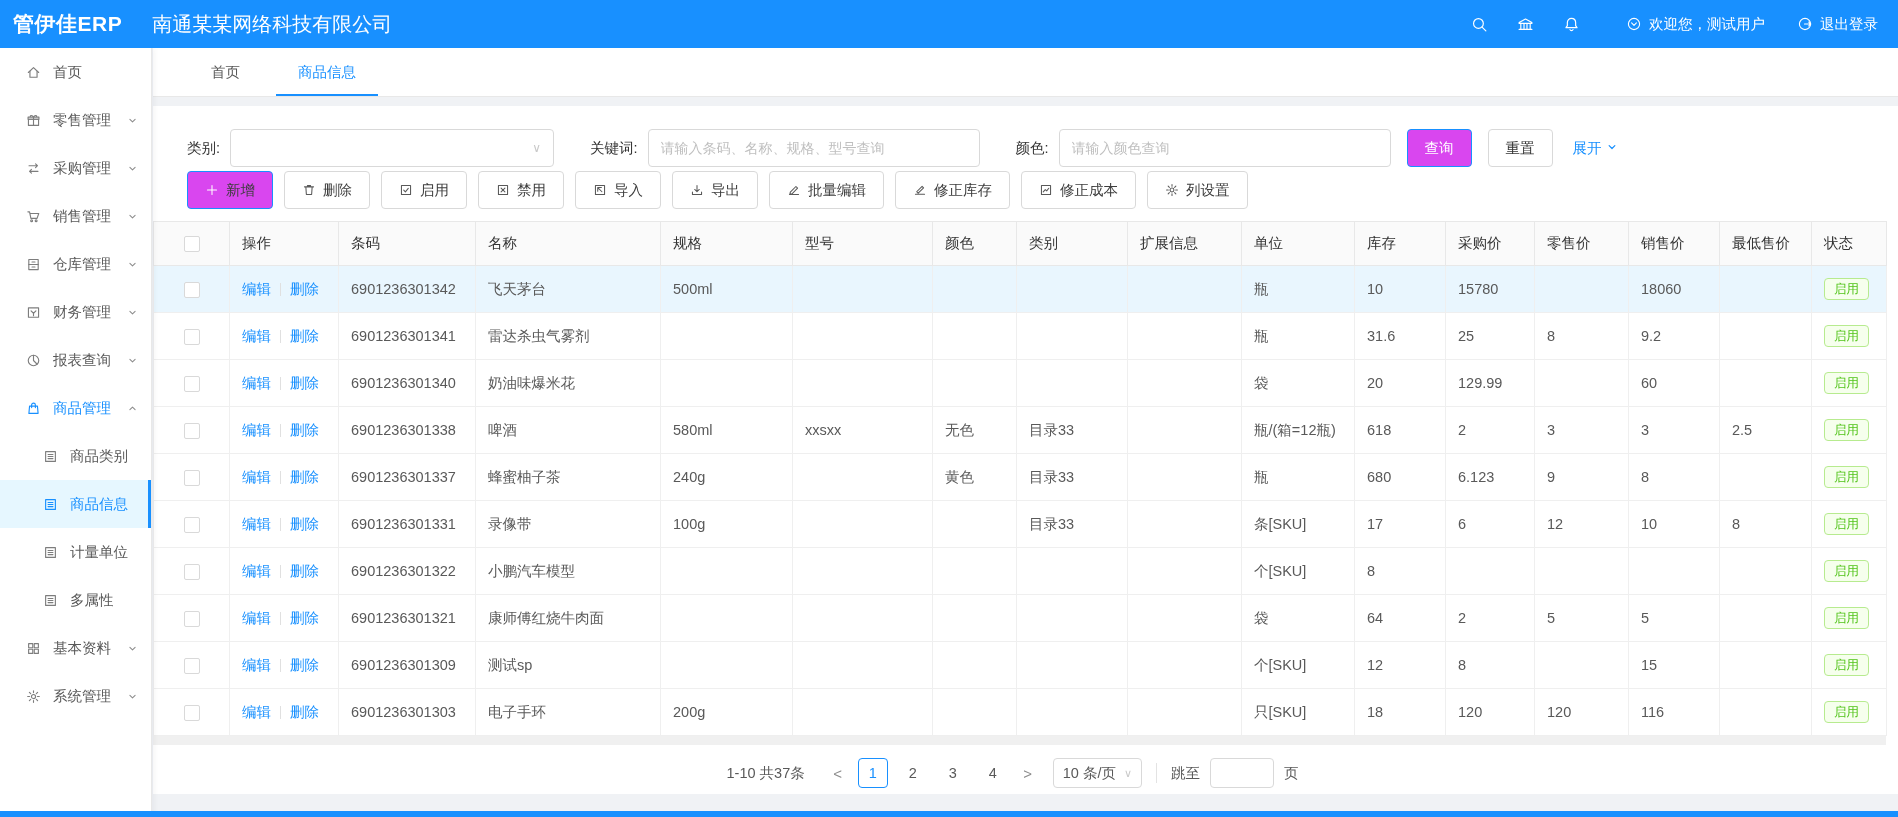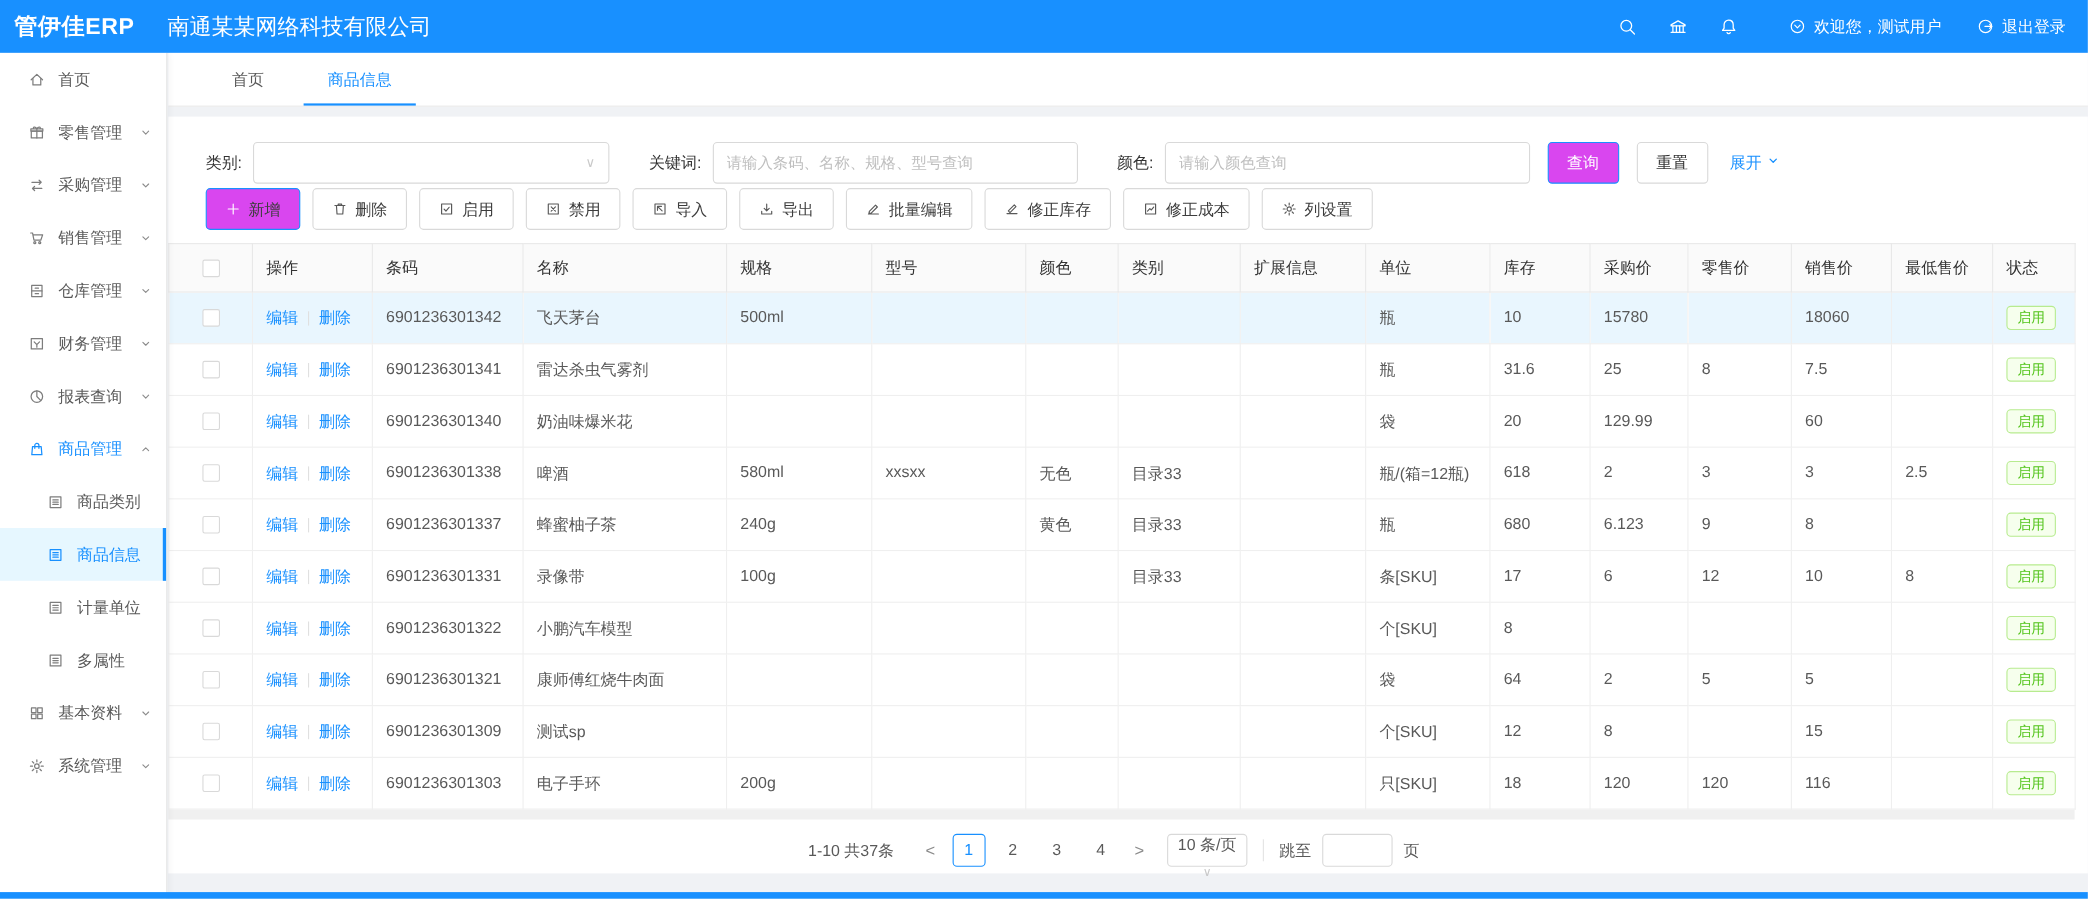--- a/index.html
+++ b/index.html
@@ -519,7 +519,7 @@
             <td>31.6</td>
             <td>25</td>
             <td>8</td>
-            <td>7.5</td>
+            <td>9.2</td>
             <td></td>
             <td><span class="badge-on">启用</span></td>
           </tr>

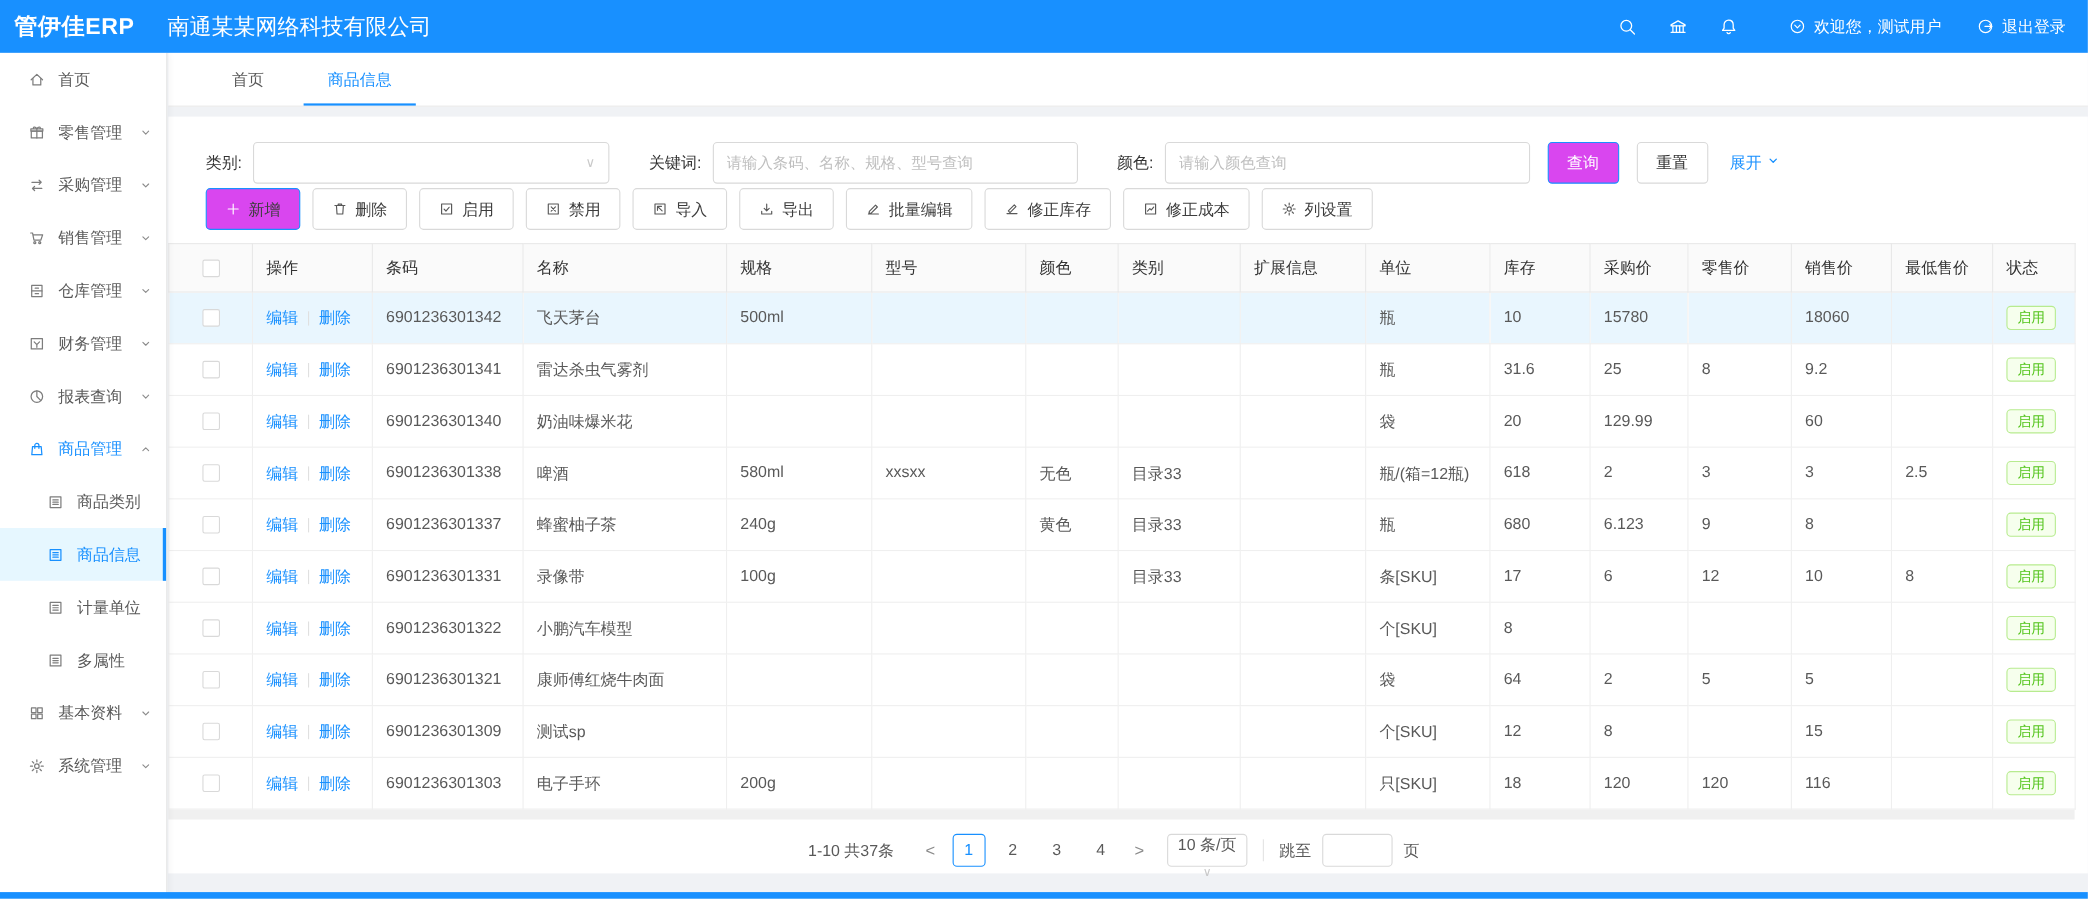--- a/index.html
+++ b/index.html
@@ -89,7 +89,7 @@
     border-radius:4px; margin:0 5px; cursor:pointer; }
   .pg-num.cur { border:1px solid #1890ff; color:#1890ff; background:#fff; }
   .pg-size { height:30px; border:1px solid #d9d9d9; border-radius:4px; display:flex; align-items:center;
-    gap:8px; padding:0 9px; margin-left:10px; cursor:pointer; color:#595959;flex-direction:column; }
+    gap:8px; padding:0 9px; margin-left:10px; cursor:pointer; color:#595959; }
   .pg-size .chev { color:#c9c9c9; font-size:11px; }
   .pg-div { width:1px; height:20px; background:#e3e3e3; margin:0 14px; }
   .pg-jump-input { width:64px; height:30px; border:1px solid #d9d9d9; border-radius:4px; margin:0 10px;

